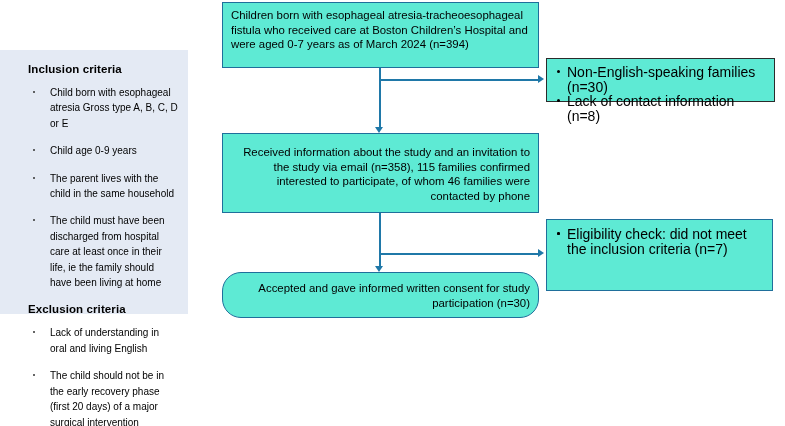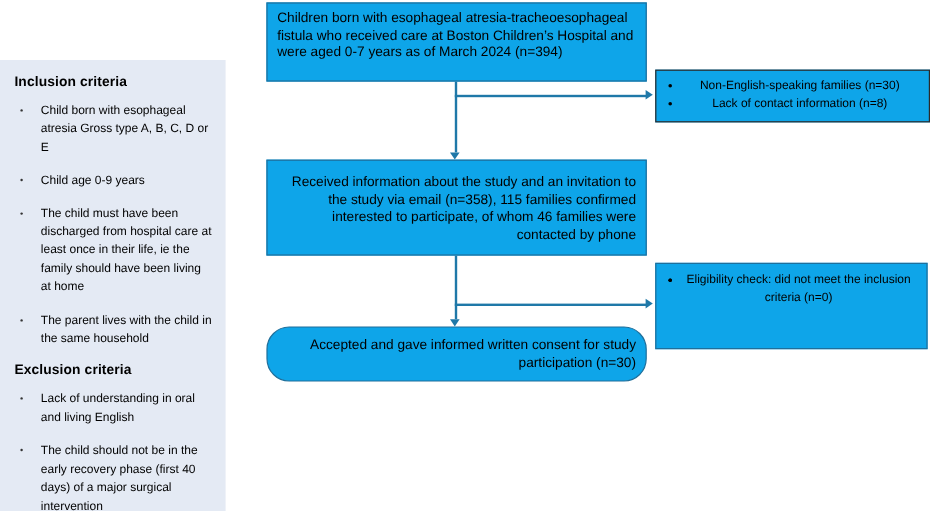--- a/index.html
+++ b/index.html
@@ -40,7 +40,7 @@
   
   .fbox{
     position:absolute;box-sizing:border-box;
-    background:#0ea5e9;
+    background:#5eead4;
     border:1.6px solid #1f6f9b;
     font-size:11.4px;line-height:14.6px;
     padding:5px 8px;

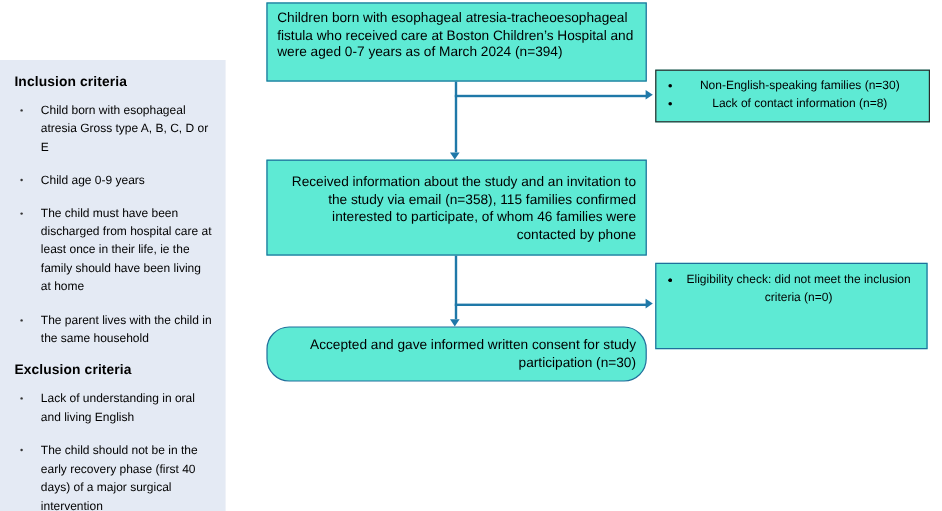--- a/index.html
+++ b/index.html
@@ -15,10 +15,10 @@
 
   
   .criteria-panel{
-    position:absolute;left:0;top:50px;width:188px;height:376px;
+    position:absolute;left:0;top:50px;width:188px;height:264px;
     background:#e4eaf4;
     box-sizing:border-box;
-    padding:12px 10px 0 8px;
+    padding:12px 10px 0 24px;
   }
   .crit-heading{
     font-size:11.5px;font-weight:bold;line-height:14px;

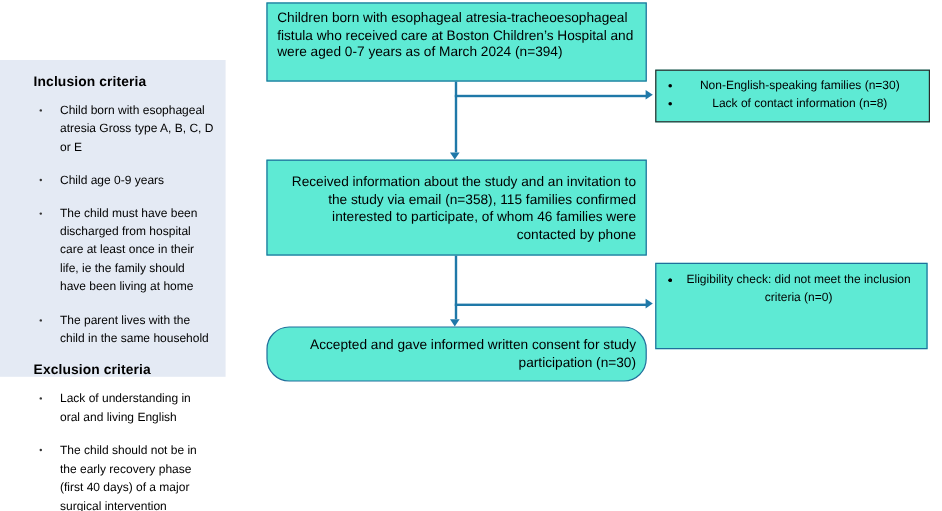--- a/index.html
+++ b/index.html
@@ -58,7 +58,7 @@
   .bul-list{list-style:none;margin:0;padding:0;}
   .bul-item{
     position:relative;padding-left:14px;
-    font-size:10px;line-height:14.6px;text-align:center;
+    font-size:14px;line-height:14.6px;text-align:left;
   }
   .bul-item .bdot{
     position:absolute;left:4px;top:5px;

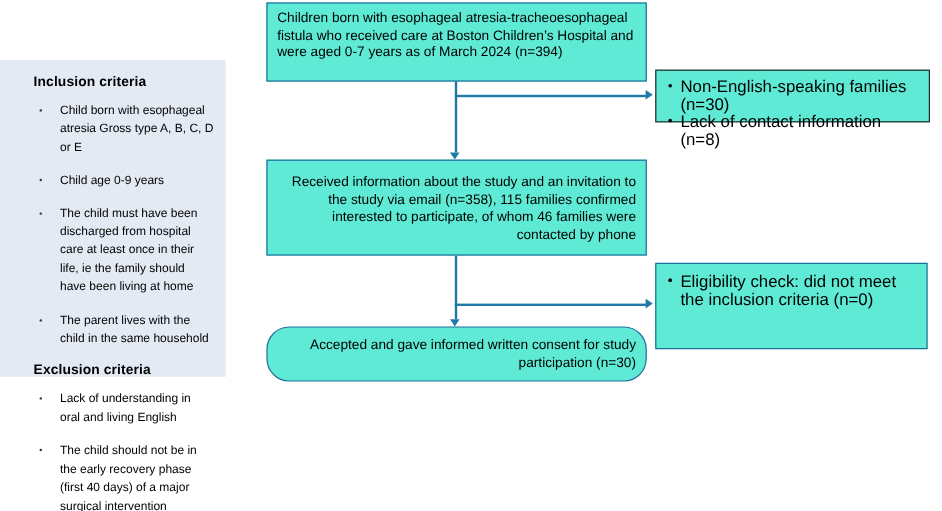--- a/index.html
+++ b/index.html
@@ -105,8 +105,8 @@
     <ul class="crit-list">
       <li class="crit-item"><span class="dot"></span><span>Child born with esophageal atresia Gross type A, B, C, D or E</span></li>
       <li class="crit-item"><span class="dot"></span><span>Child age 0-9 years</span></li>
+      <li class="crit-item"><span class="dot"></span><span>The parent lives with the child in the same household</span></li>
       <li class="crit-item"><span class="dot"></span><span>The child must have been discharged from hospital care at least once in their life, ie the family should have been living at home</span></li>
-      <li class="crit-item"><span class="dot"></span><span>The parent lives with the child in the same household</span></li>
     </ul>
     <div class="crit-heading second">Exclusion criteria</div>
     <ul class="crit-list">

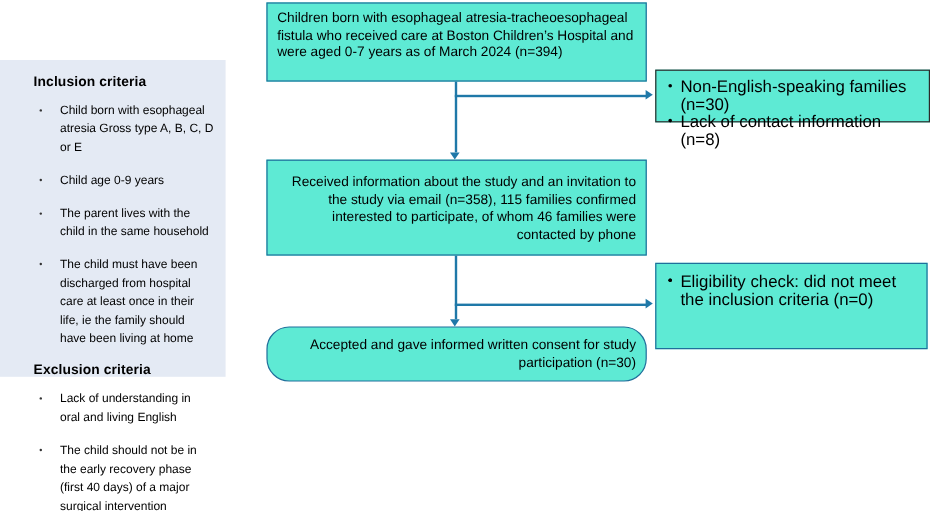--- a/index.html
+++ b/index.html
@@ -137,7 +137,7 @@
   <div class="fbox" id="box-excl-bottom">
     <ul class="bul-list">
       <li class="bul-item"><span class="bdot"></span></li>
-      <li class="bul-item"><span class="bdot"></span><span>Eligibility check: did not meet the inclusion criteria (n=0)</span></li>
+      <li class="bul-item"><span class="bdot"></span><span>Eligibility check: did not meet the inclusion criteria (n=7)</span></li>
     </ul>
   </div>
 

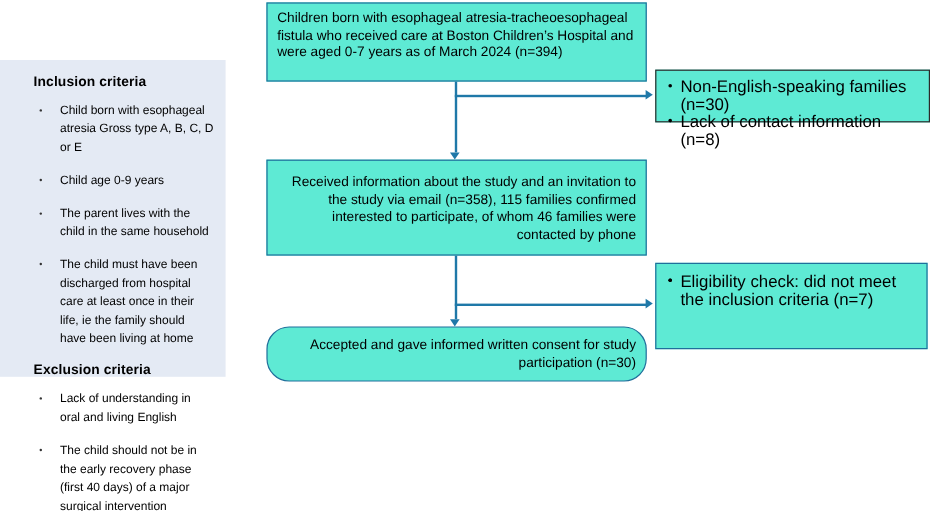--- a/index.html
+++ b/index.html
@@ -111,7 +111,7 @@
     <div class="crit-heading second">Exclusion criteria</div>
     <ul class="crit-list">
       <li class="crit-item"><span class="dot"></span><span>Lack of understanding in oral and living English</span></li>
-      <li class="crit-item"><span class="dot"></span><span>The child should not be in the early recovery phase (first 40 days) of a major surgical intervention</span></li>
+      <li class="crit-item"><span class="dot"></span><span>The child should not be in the early recovery phase (first 20 days) of a major surgical intervention</span></li>
     </ul>
   </div>
 

